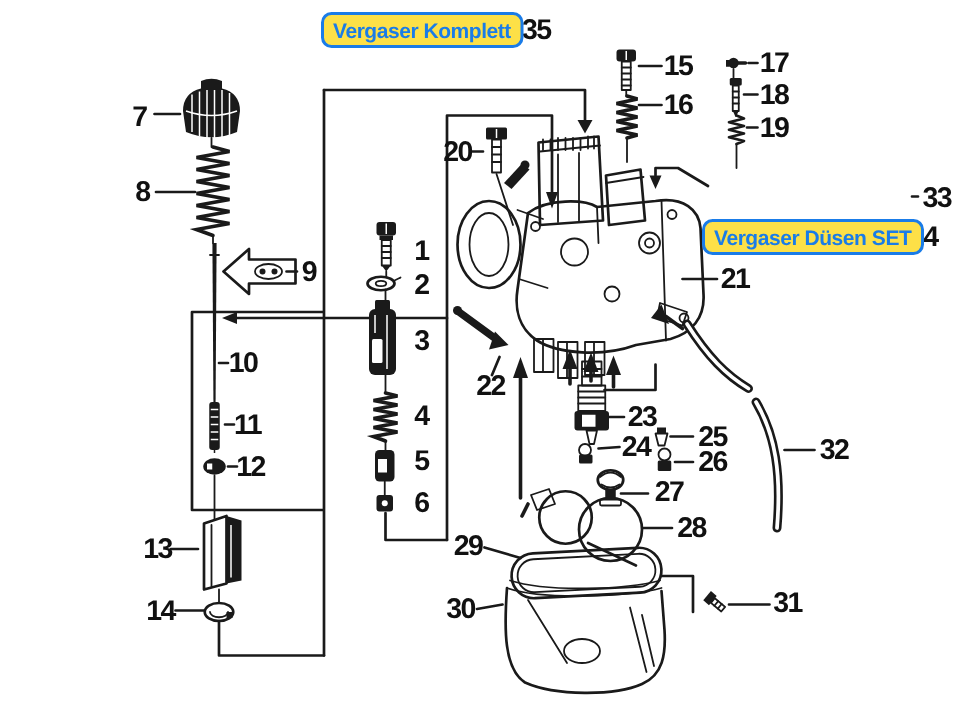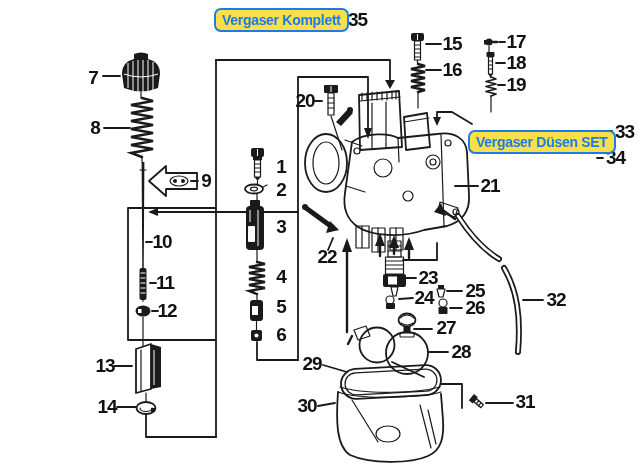--- a/index.html
+++ b/index.html
@@ -325,7 +325,7 @@
   <div class="set-btn" style="left:214px;top:8px;">Vergaser Komplett</div>
 
 
-  <div class="set-btn" style="left:468px;top:130px;">Vergaser Düsen SET</div>
+  <div class="set-btn" style="left:468px;top:146px;">Vergaser Düsen SET</div>
 
 </div>
 

